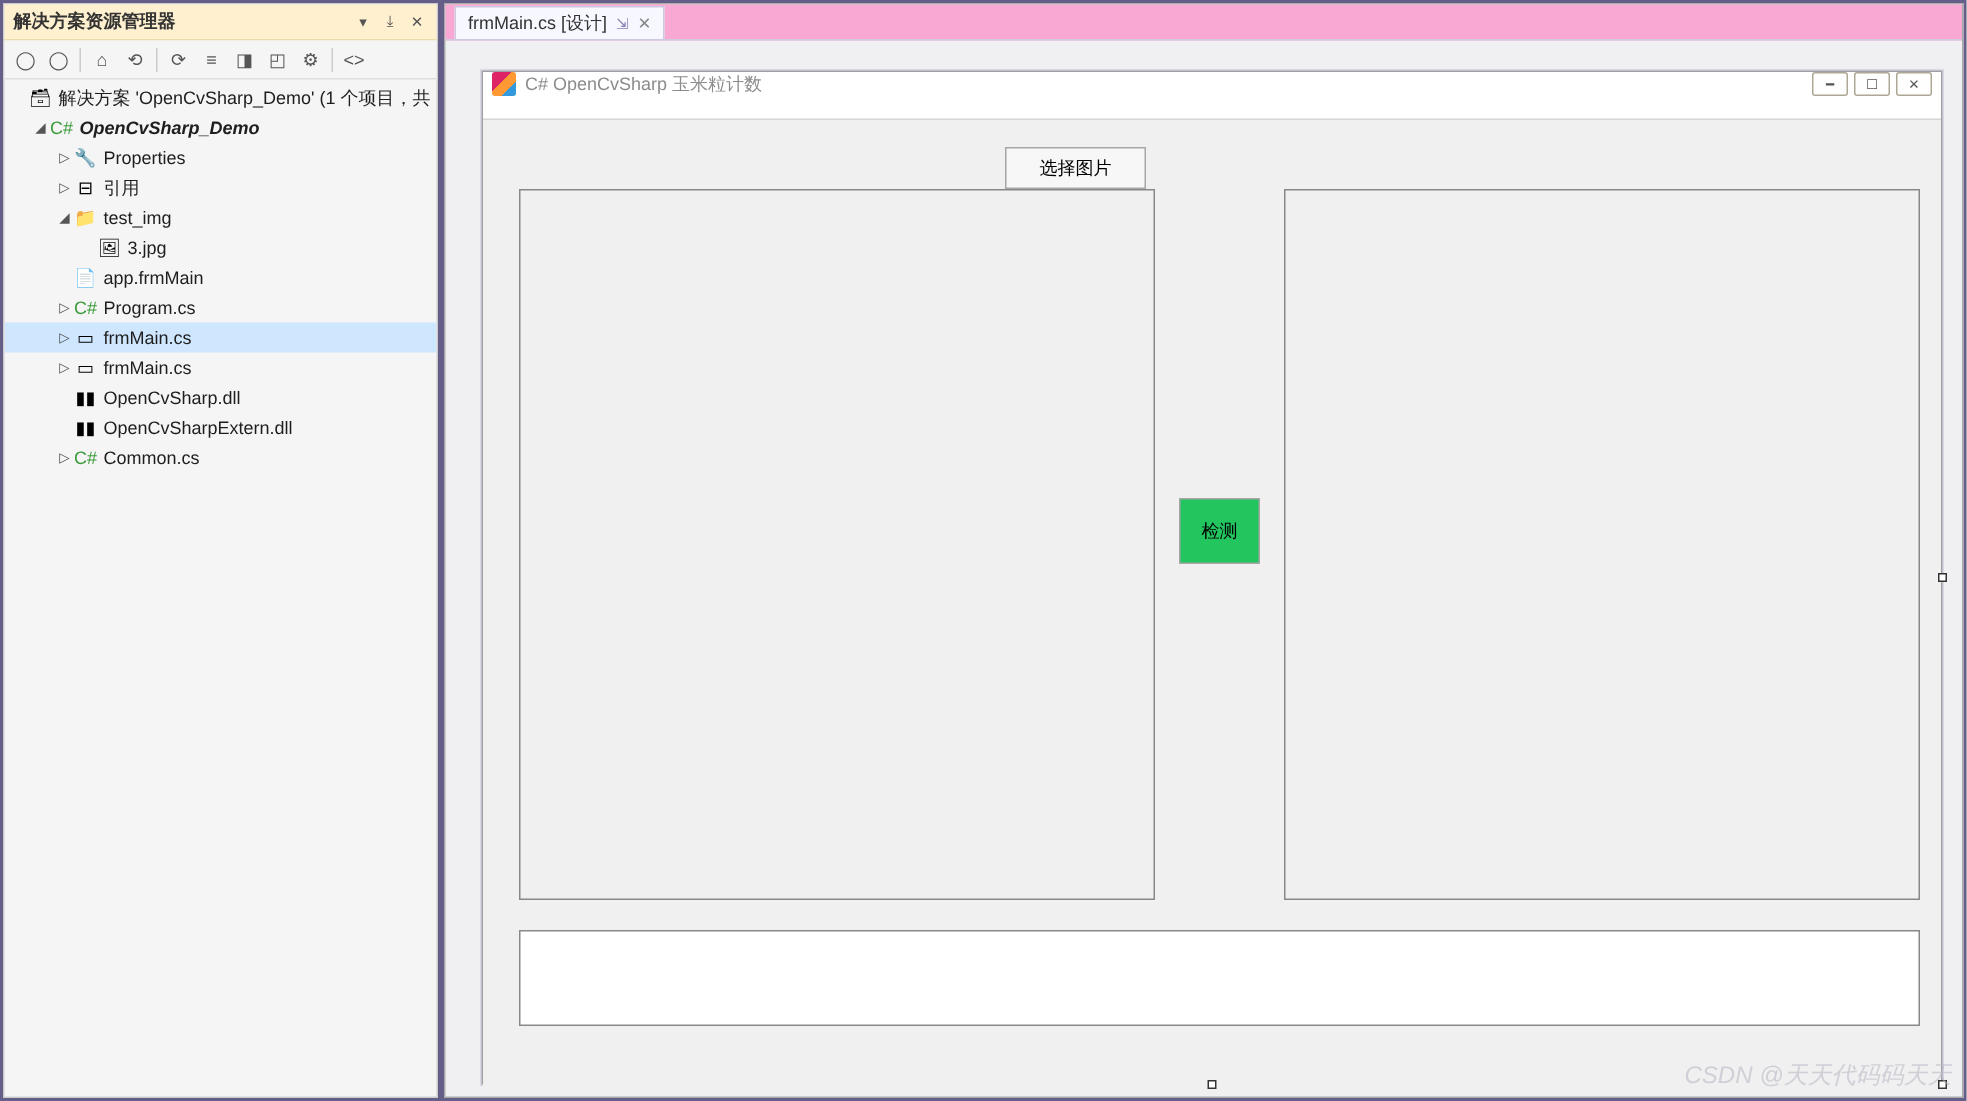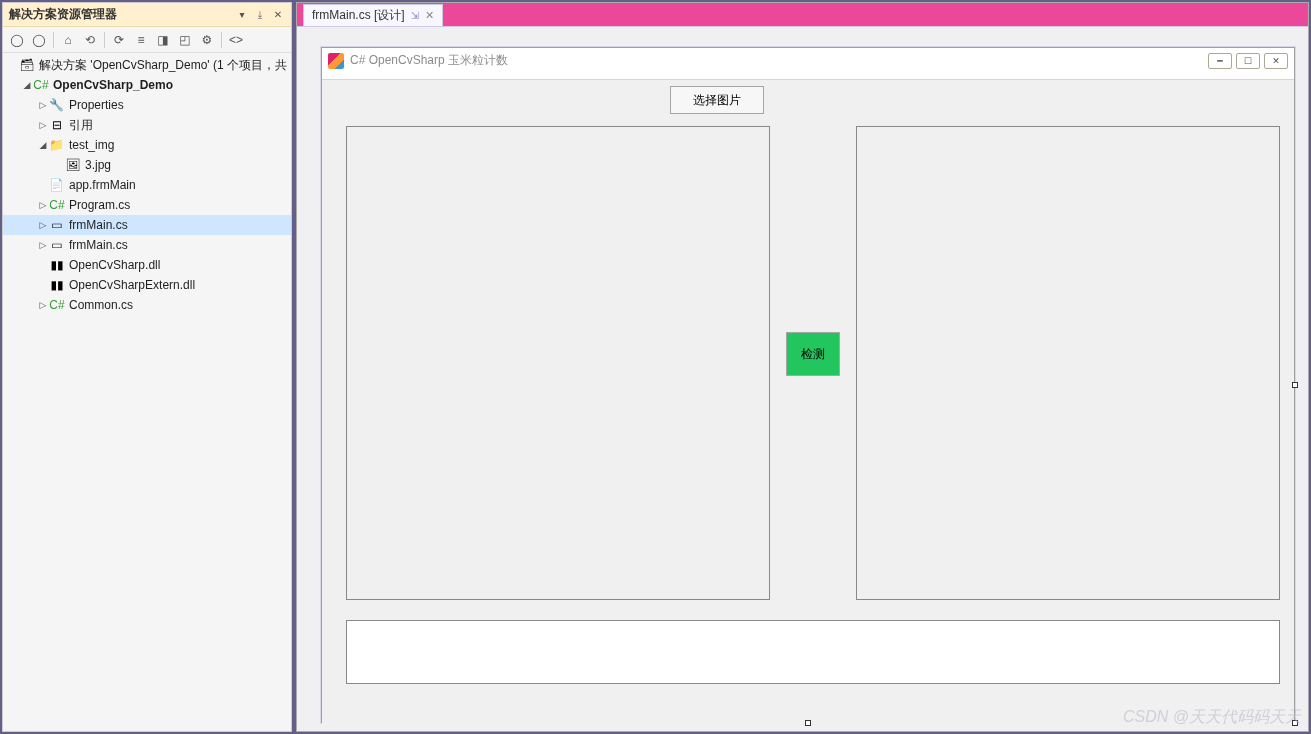--- a/index.html
+++ b/index.html
@@ -33,7 +33,7 @@
 
 
 .doc-area { position: absolute; left: 296px; top: 2px; right: 2px; height: 730px; background: #f0f0f3; border: 1px solid #aaa; }
-.tab-strip { height: 24px; background: #ec4899; border-bottom: 1px solid #d0c8e0; display: flex; align-items: flex-end; padding-left: 6px; }
+.tab-strip { height: 24px; background: #f9a8d4; border-bottom: 1px solid #d0c8e0; display: flex; align-items: flex-end; padding-left: 6px; }
 .tab { background: #f7f7ff; border: 1px solid #d0c8e0; border-bottom: none; height: 22px; display: flex; align-items: center; padding: 0 8px; gap: 6px; color: #333; }
 .tab .pin { color: #8a7fb8; font-size: 10px; }
 .tab .close { color: #888; cursor: pointer; font-size: 11px; }

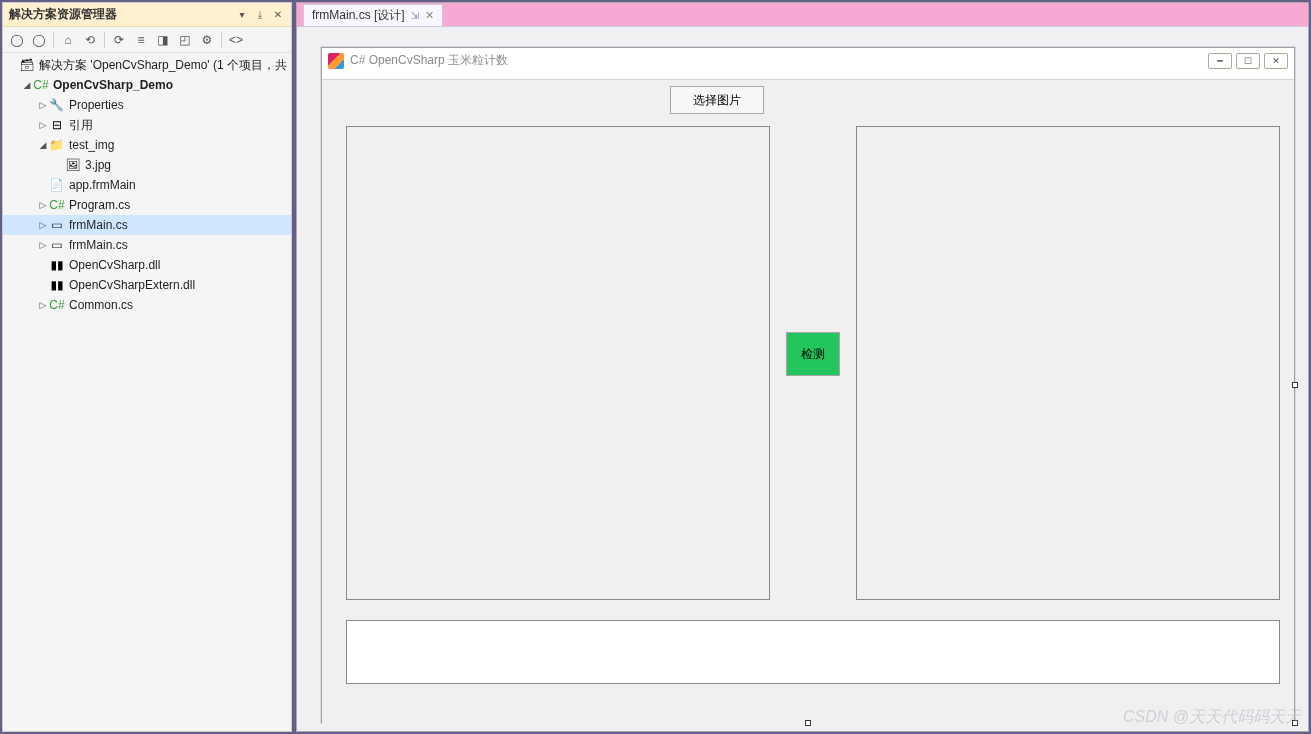--- a/index.html
+++ b/index.html
@@ -41,7 +41,7 @@
 .design-surface { position: absolute; left: 10px; top: 34px; right: 10px; bottom: 10px; background: #f0f0f3; }
 
 .form-window { position: absolute; left: 14px; top: 10px; width: 974px; height: 676px; background: #f0f0f0; border: 1px solid #9f9f9f; box-shadow: 0 0 0 1px #d8d8e8; }
-.form-titlebar { height: 32px; background: #fff; border-bottom: 1px solid #d6d6d6; display: flex; align-items: flex-end; padding: 10px 6px; }
+.form-titlebar { height: 32px; background: #fff; border-bottom: 1px solid #d6d6d6; display: flex; align-items: flex-start; padding: 0 6px; }
 .form-icon { width: 16px; height: 16px; background: linear-gradient(135deg,#d26 40%,#f93 40% 70%,#39d 70%); margin-right: 6px; border-radius: 2px; }
 .form-title { flex: 1; color: #8c8c8c; }
 .win-btns { display: flex; gap: 4px; }

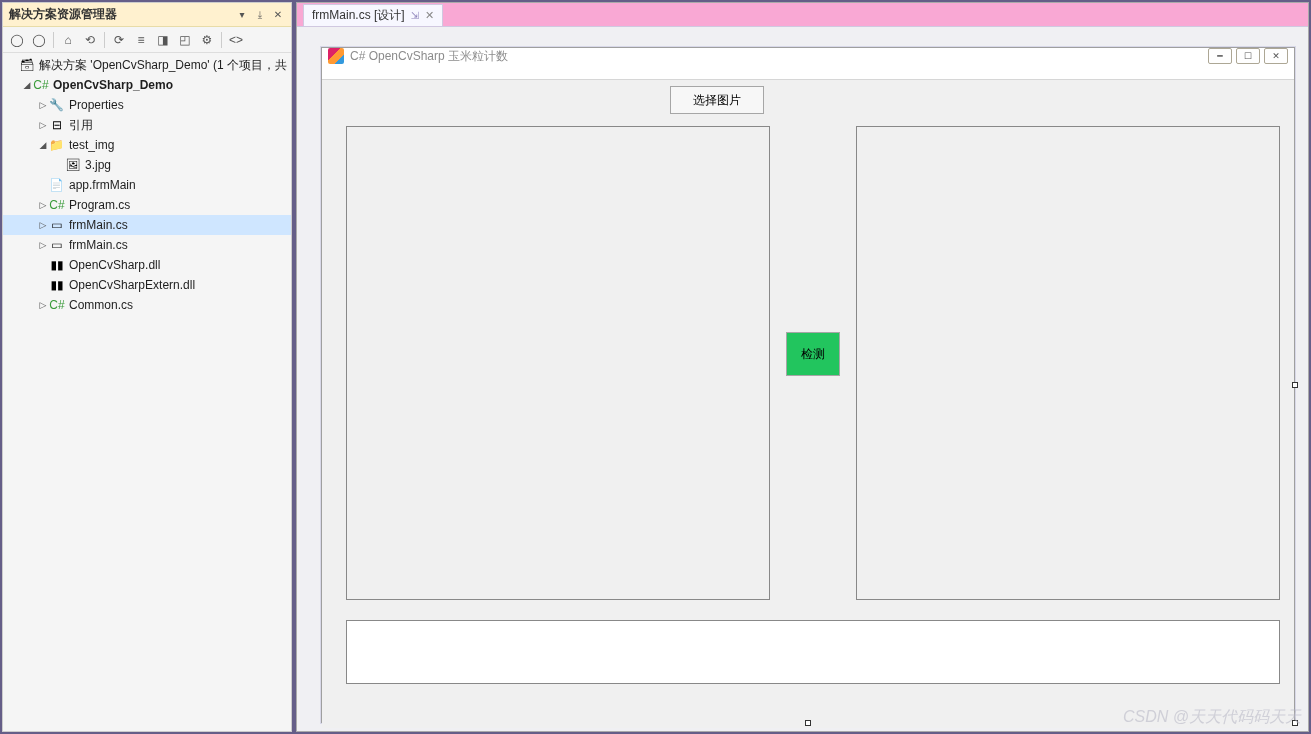--- a/index.html
+++ b/index.html
@@ -26,7 +26,7 @@
 .expander { width: 12px; display: inline-flex; justify-content: center; color: #555; font-size: 9px; }
 .node-icon { width: 16px; display: inline-flex; justify-content: center; margin-right: 4px; }
 .node-label { color: #1e1e1e; }
-.node-label.bold { font-weight: bold; }
+.node-label.bold { font-weight: bold; font-style: italic; }
 .indent1 { padding-left: 18px; }
 .indent2 { padding-left: 34px; }
 .indent3 { padding-left: 50px; }

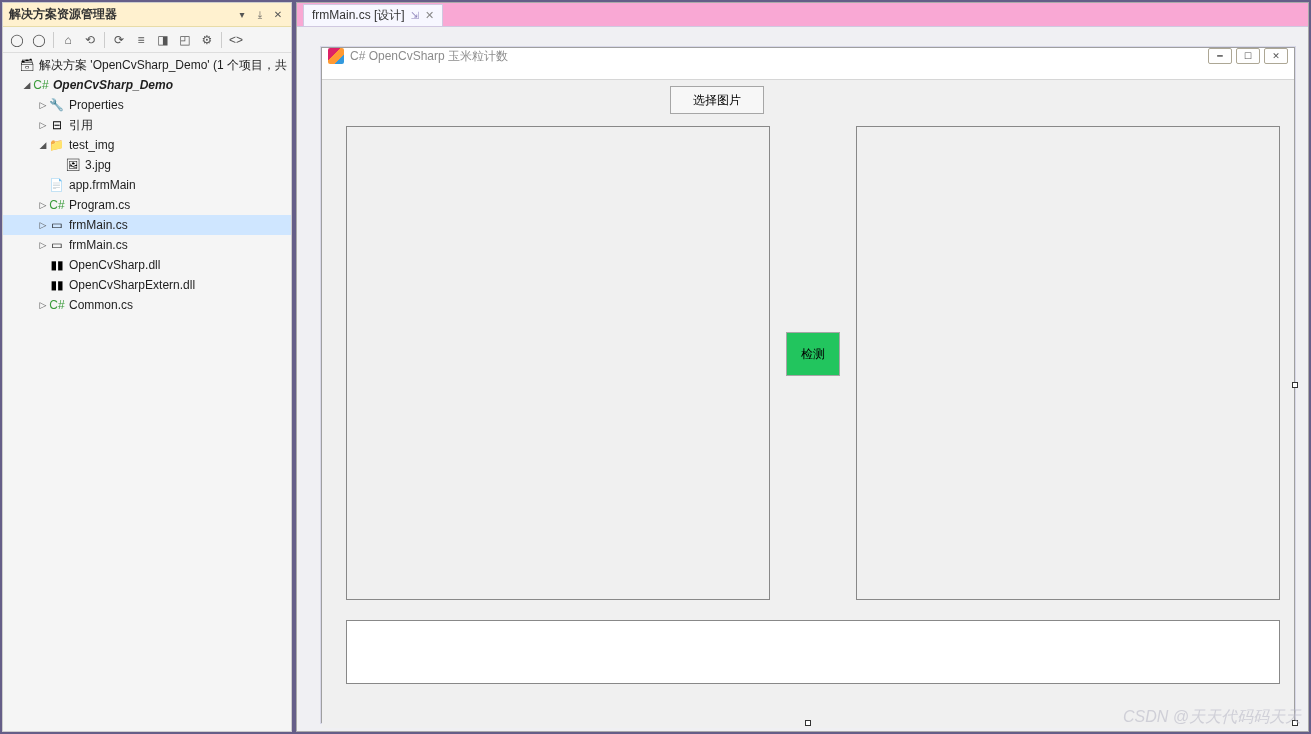--- a/index.html
+++ b/index.html
@@ -48,7 +48,7 @@
 .win-btn { width: 24px; height: 16px; border: 1px solid #ada795; background: #fefefe; display: flex; align-items: center; justify-content: center; font-size: 9px; color: #555; cursor: pointer; border-radius: 2px; }
 
 .form-body { position: relative; width: 100%; height: calc(100% - 26px); background: #f0f0f0; }
-.btn-select { position: absolute; left: 348px; top: 6px; width: 94px; height: 28px; background: #f7f7f7; border: 1px solid #a6a6a6; cursor: pointer; }
+.btn-select { position: absolute; left: 348px; top: 18px; width: 94px; height: 28px; background: #f7f7f7; border: 1px solid #a6a6a6; cursor: pointer; }
 .picbox { position: absolute; border: 1px solid #888; background: #f0f0f0; }
 .pic-left { left: 24px; top: 46px; width: 424px; height: 474px; }
 .pic-right { left: 534px; top: 46px; width: 424px; height: 474px; }

